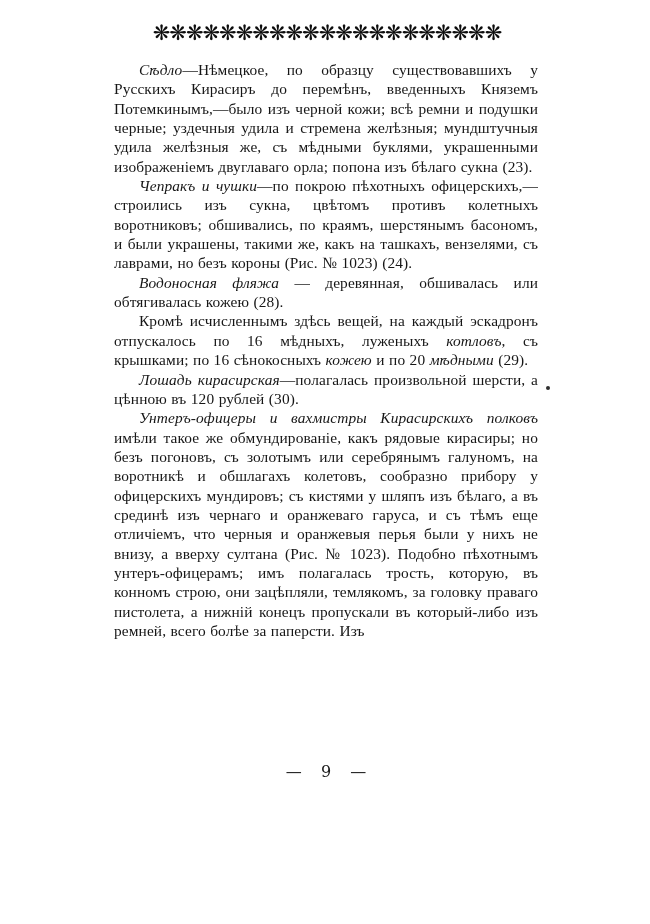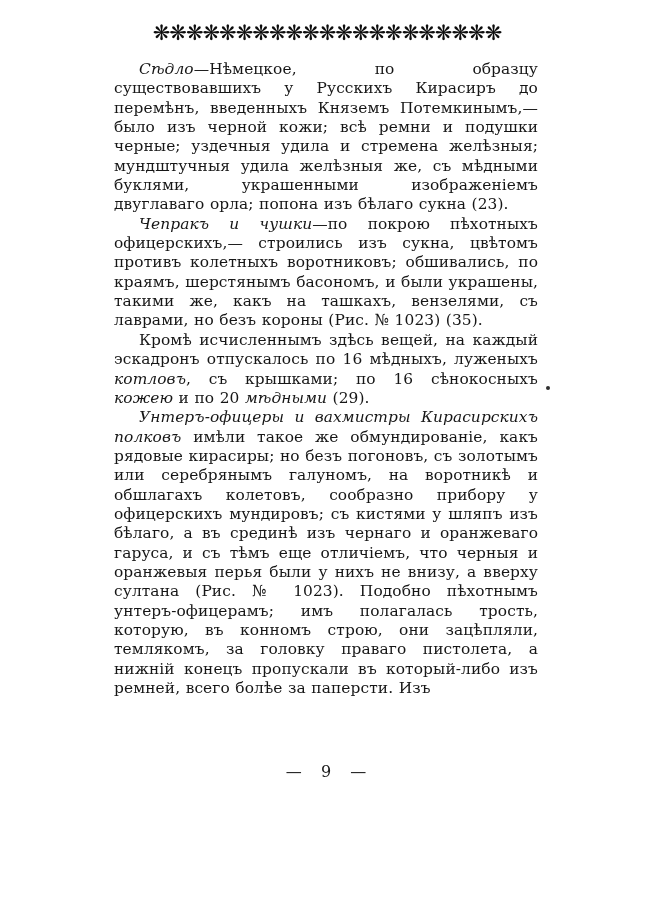--- a/index.html
+++ b/index.html
@@ -41,6 +41,7 @@
   .para {
     margin: 0;
     text-indent: 25px;
+    font-family: Liberation Serif, serif;
   }
   .it { font-style: italic; }
   .pagenum {

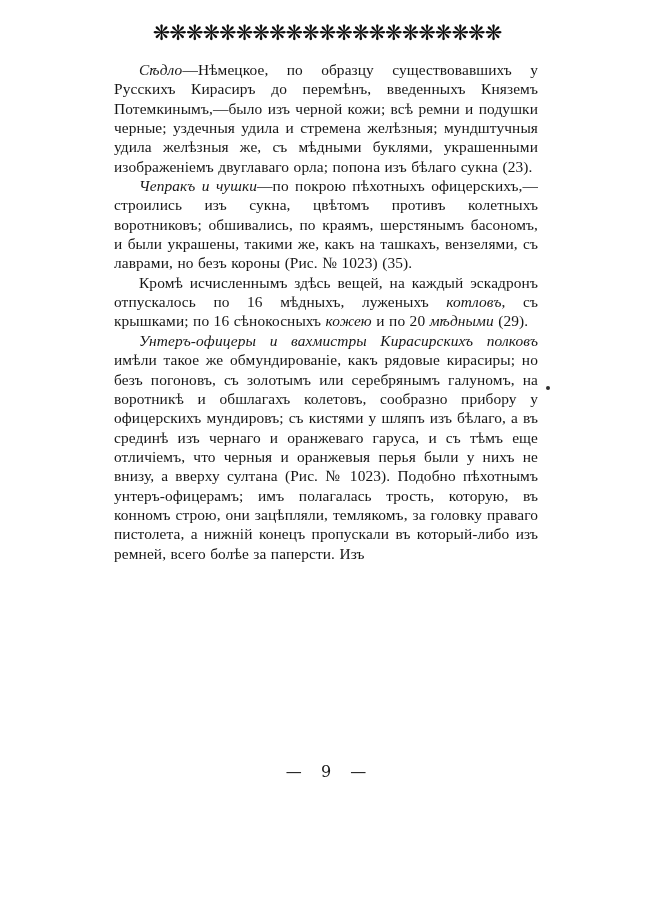--- a/index.html
+++ b/index.html
@@ -72,7 +72,7 @@
 
     <p class="para"><span class="it">Сѣдло</span><span>—Нѣмецкое, по образцу существовавшихъ у Русскихъ Кирасиръ до перемѣнъ, введенныхъ Княземъ Потемкинымъ,—было изъ черной кожи; всѣ ремни и подушки черные; уздечныя удила и стремена желѣзныя; мундштучныя удила желѣзныя же, съ мѣдными буклями, украшенными изображеніемъ двуглаваго орла; попона изъ бѣлаго сукна (23).</span></p>
 
-    <p class="para"><span class="it">Чепракъ и чушки</span><span>—по покрою пѣхотныхъ офицерскихъ,— строились изъ сукна, цвѣтомъ противъ колетныхъ воротниковъ; обшивались, по краямъ, шерстянымъ басономъ, и были украшены, такими же, какъ на ташкахъ, вензелями, съ лаврами, но безъ короны (Рис. № 1023) (35).</span></p>
+    <p class="para"><span class="it">Чепракъ и чушки</span><span>—по покрою пѣхотныхъ офицерскихъ,— строились изъ сукна, цвѣтомъ противъ колетныхъ воротниковъ; обшивались, по краямъ, шерстянымъ басономъ, и были украшены, такими же, какъ на ташкахъ, вензелями, съ лаврами, но безъ короны (Рис. № 1023) (24).</span></p>
 
 
 

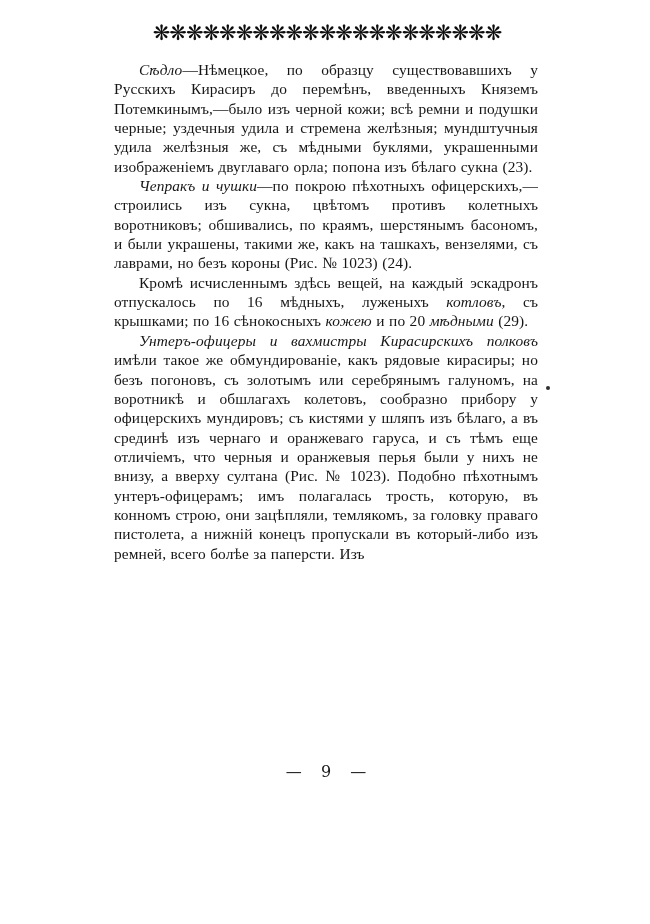--- a/index.html
+++ b/index.html
@@ -77,6 +77,7 @@
 
 
 
+    <p class="para"><span class="it">Водоносная фляжа</span><span> — деревянная, обшивалась или обтягивалась кожею (28).</span></p>
 
     <p class="para"><span>Кромѣ исчисленнымъ здѣсь вещей, на каждый эскадронъ отпускалось по 16 мѣдныхъ, луженыхъ </span><span class="it">котловъ</span><span>, съ крышками; по 16 сѣнокосныхъ </span><span class="it">кожею</span><span> и по 20 </span><span class="it">мѣдными</span><span> (29).</span></p>
 

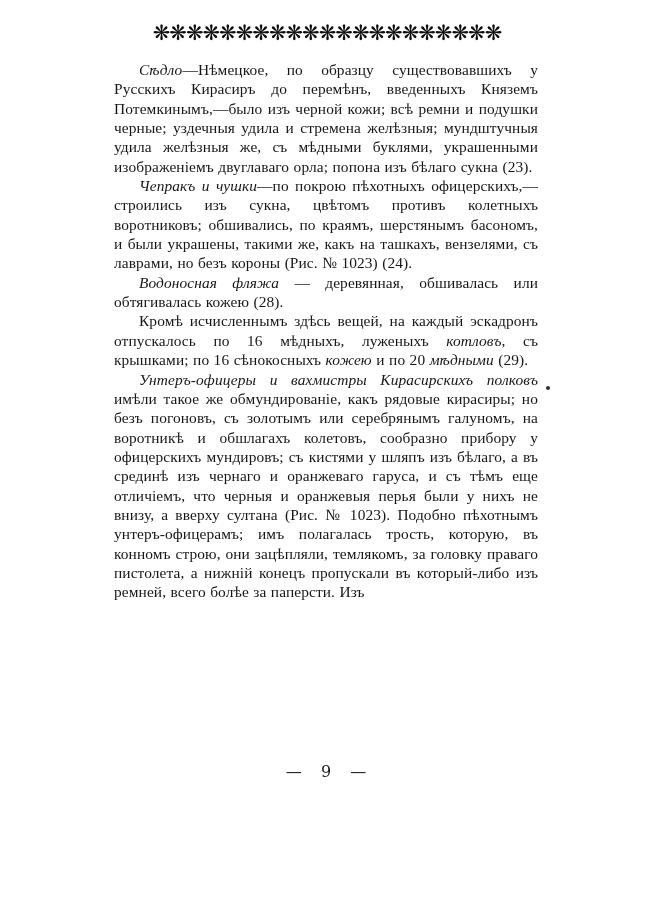--- a/index.html
+++ b/index.html
@@ -81,6 +81,7 @@
 
     <p class="para"><span>Кромѣ исчисленнымъ здѣсь вещей, на каждый эскадронъ отпускалось по 16 мѣдныхъ, луженыхъ </span><span class="it">котловъ</span><span>, съ крышками; по 16 сѣнокосныхъ </span><span class="it">кожею</span><span> и по 20 </span><span class="it">мѣдными</span><span> (29).</span></p>
 
+    <p class="para"><span class="it">Лошадь кирасирская</span><span>—полагалась произвольной шерсти, а цѣнною въ 120 рублей (30).</span></p>
 
     <p class="para"><span class="it">Унтеръ-офицеры и вахмистры Кирасирскихъ полковъ</span><span> имѣли такое же обмундированіе, какъ рядовые кирасиры; но безъ погоновъ, съ золотымъ или серебрянымъ галуномъ, на воротникѣ и обшлагахъ колетовъ, сообразно прибору у офицерскихъ мундировъ; съ кистями у шляпъ изъ бѣлаго, а въ срединѣ изъ чернаго и оранжеваго гаруса, и съ тѣмъ еще отличіемъ, что черныя и оранжевыя перья были у нихъ не внизу, а вверху султана (Рис. № 1023). Подобно пѣхотнымъ унтеръ-офицерамъ; имъ полагалась трость, которую, въ конномъ строю, они зацѣпляли, темлякомъ, за головку праваго пистолета, а нижній конецъ пропускали въ который-либо изъ ремней, всего болѣе за паперсти. Изъ</span></p>
 

